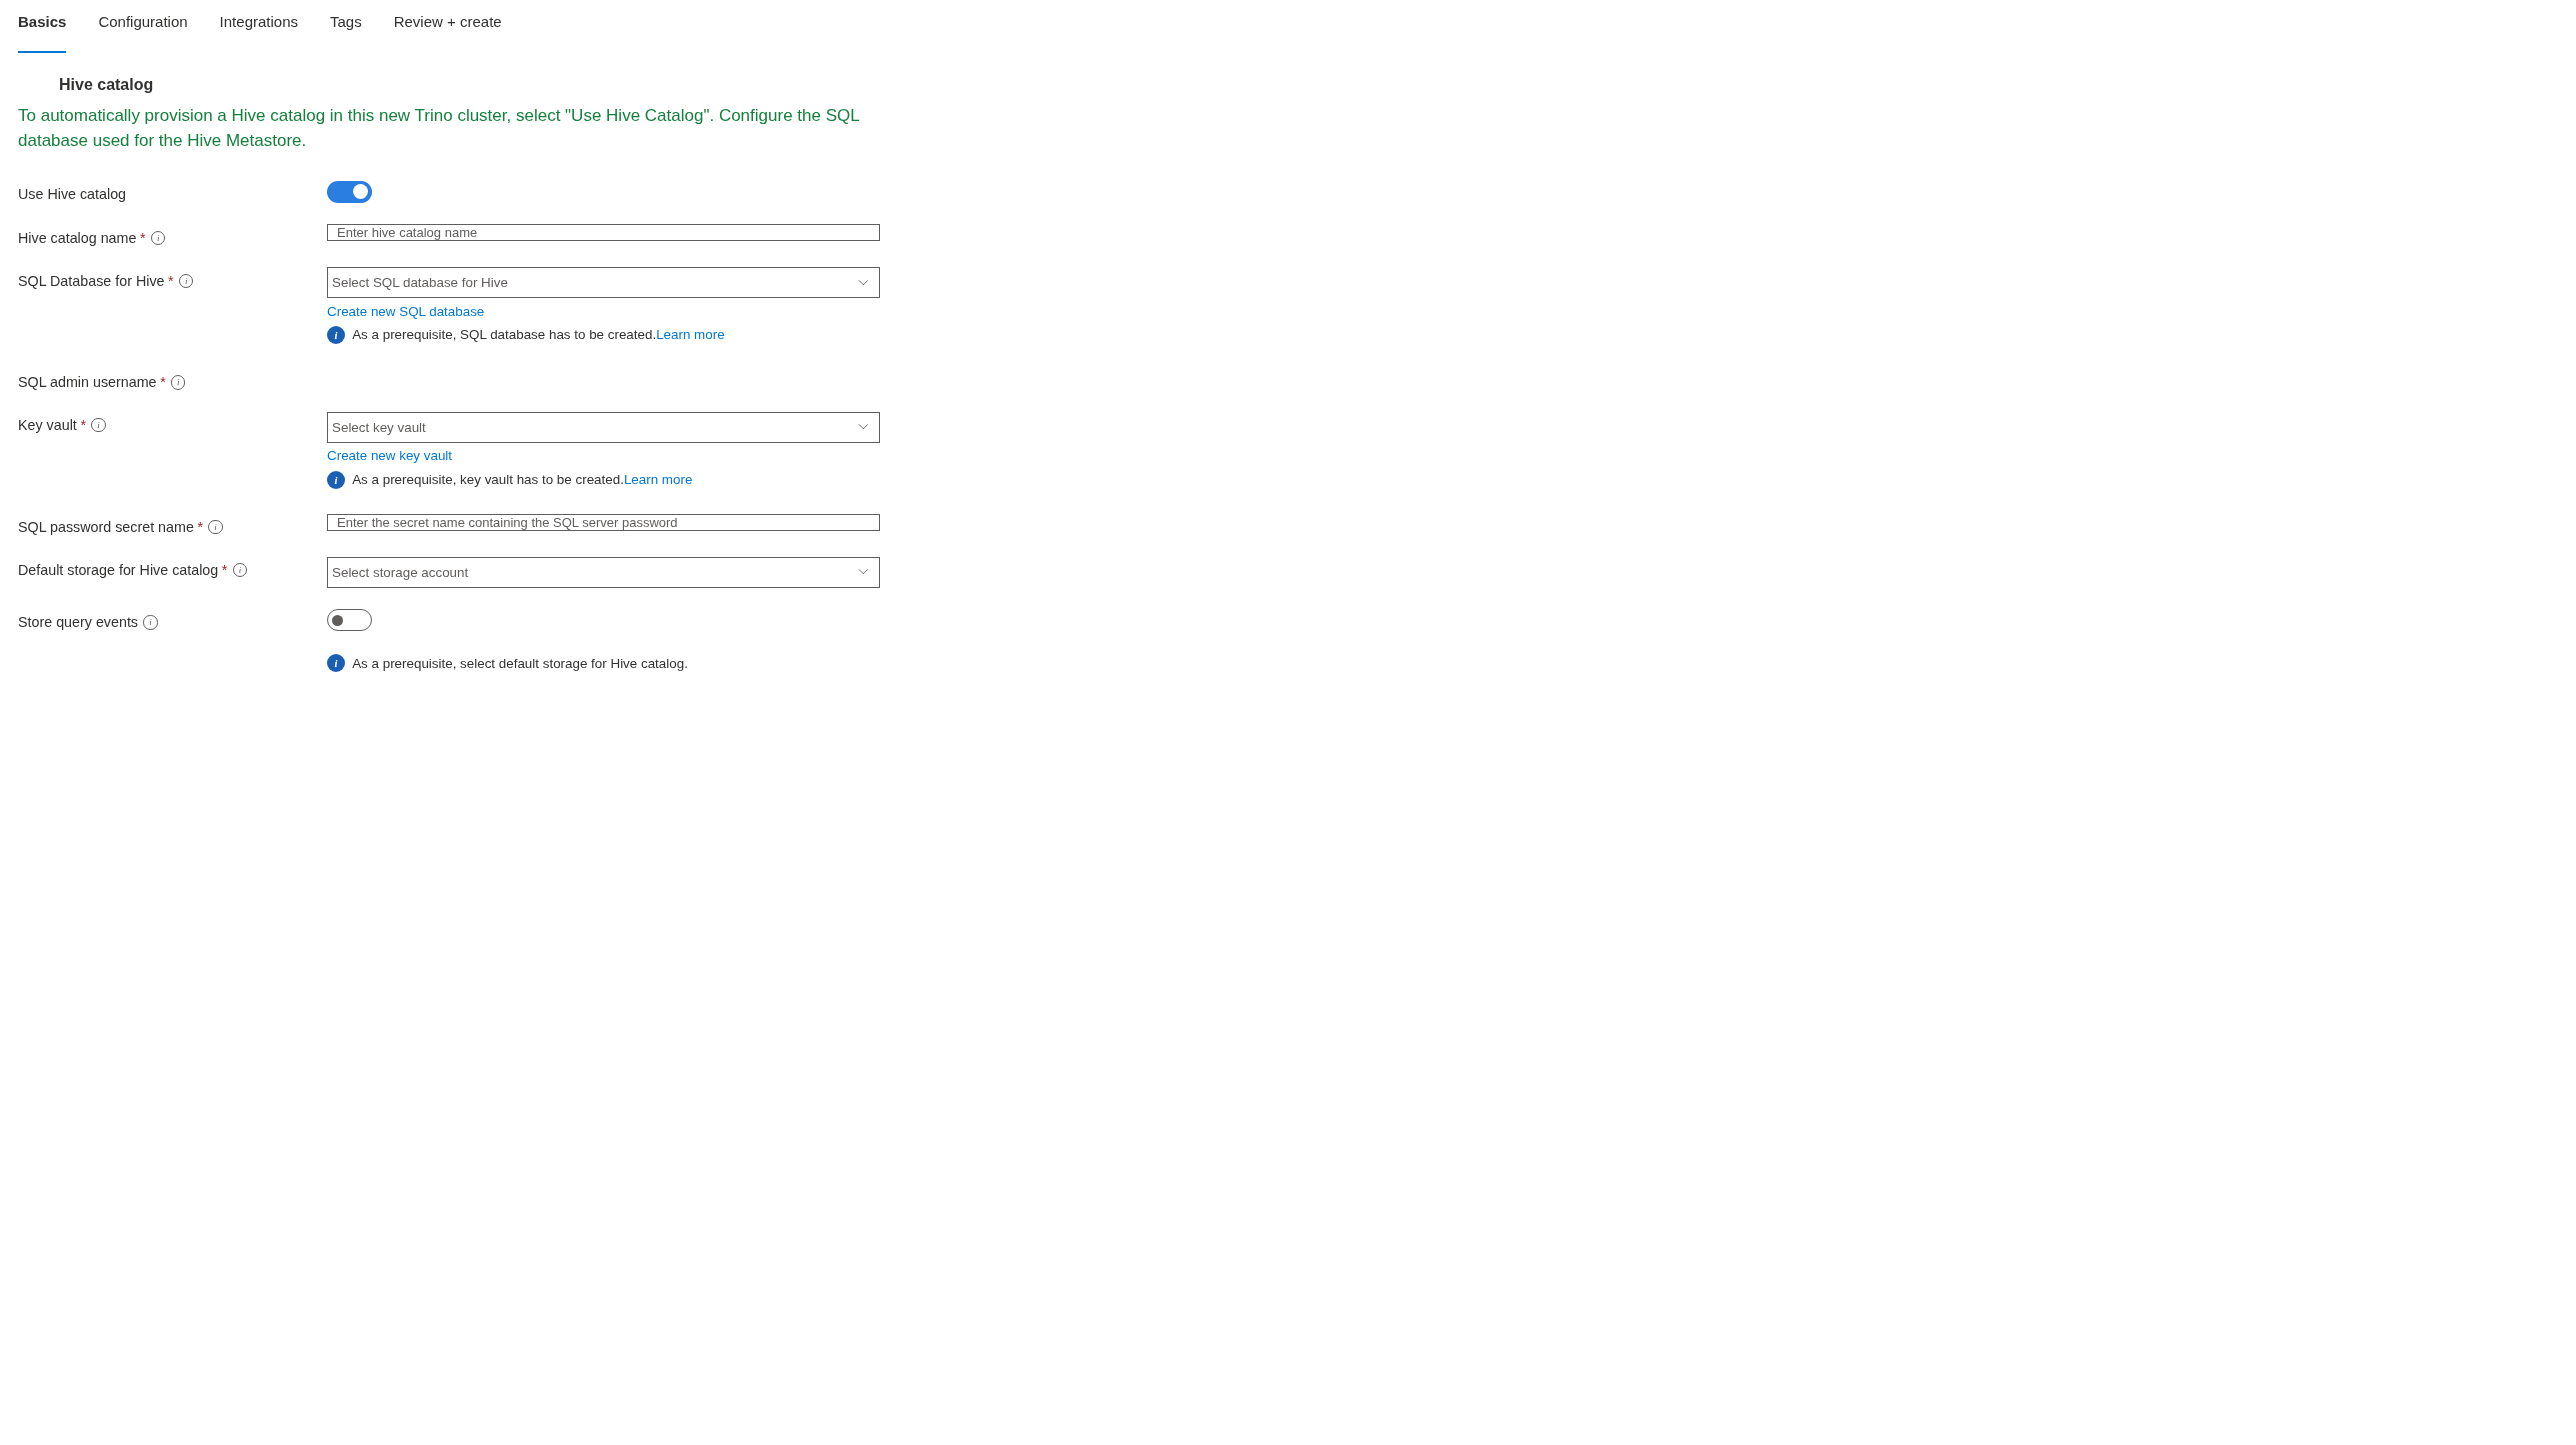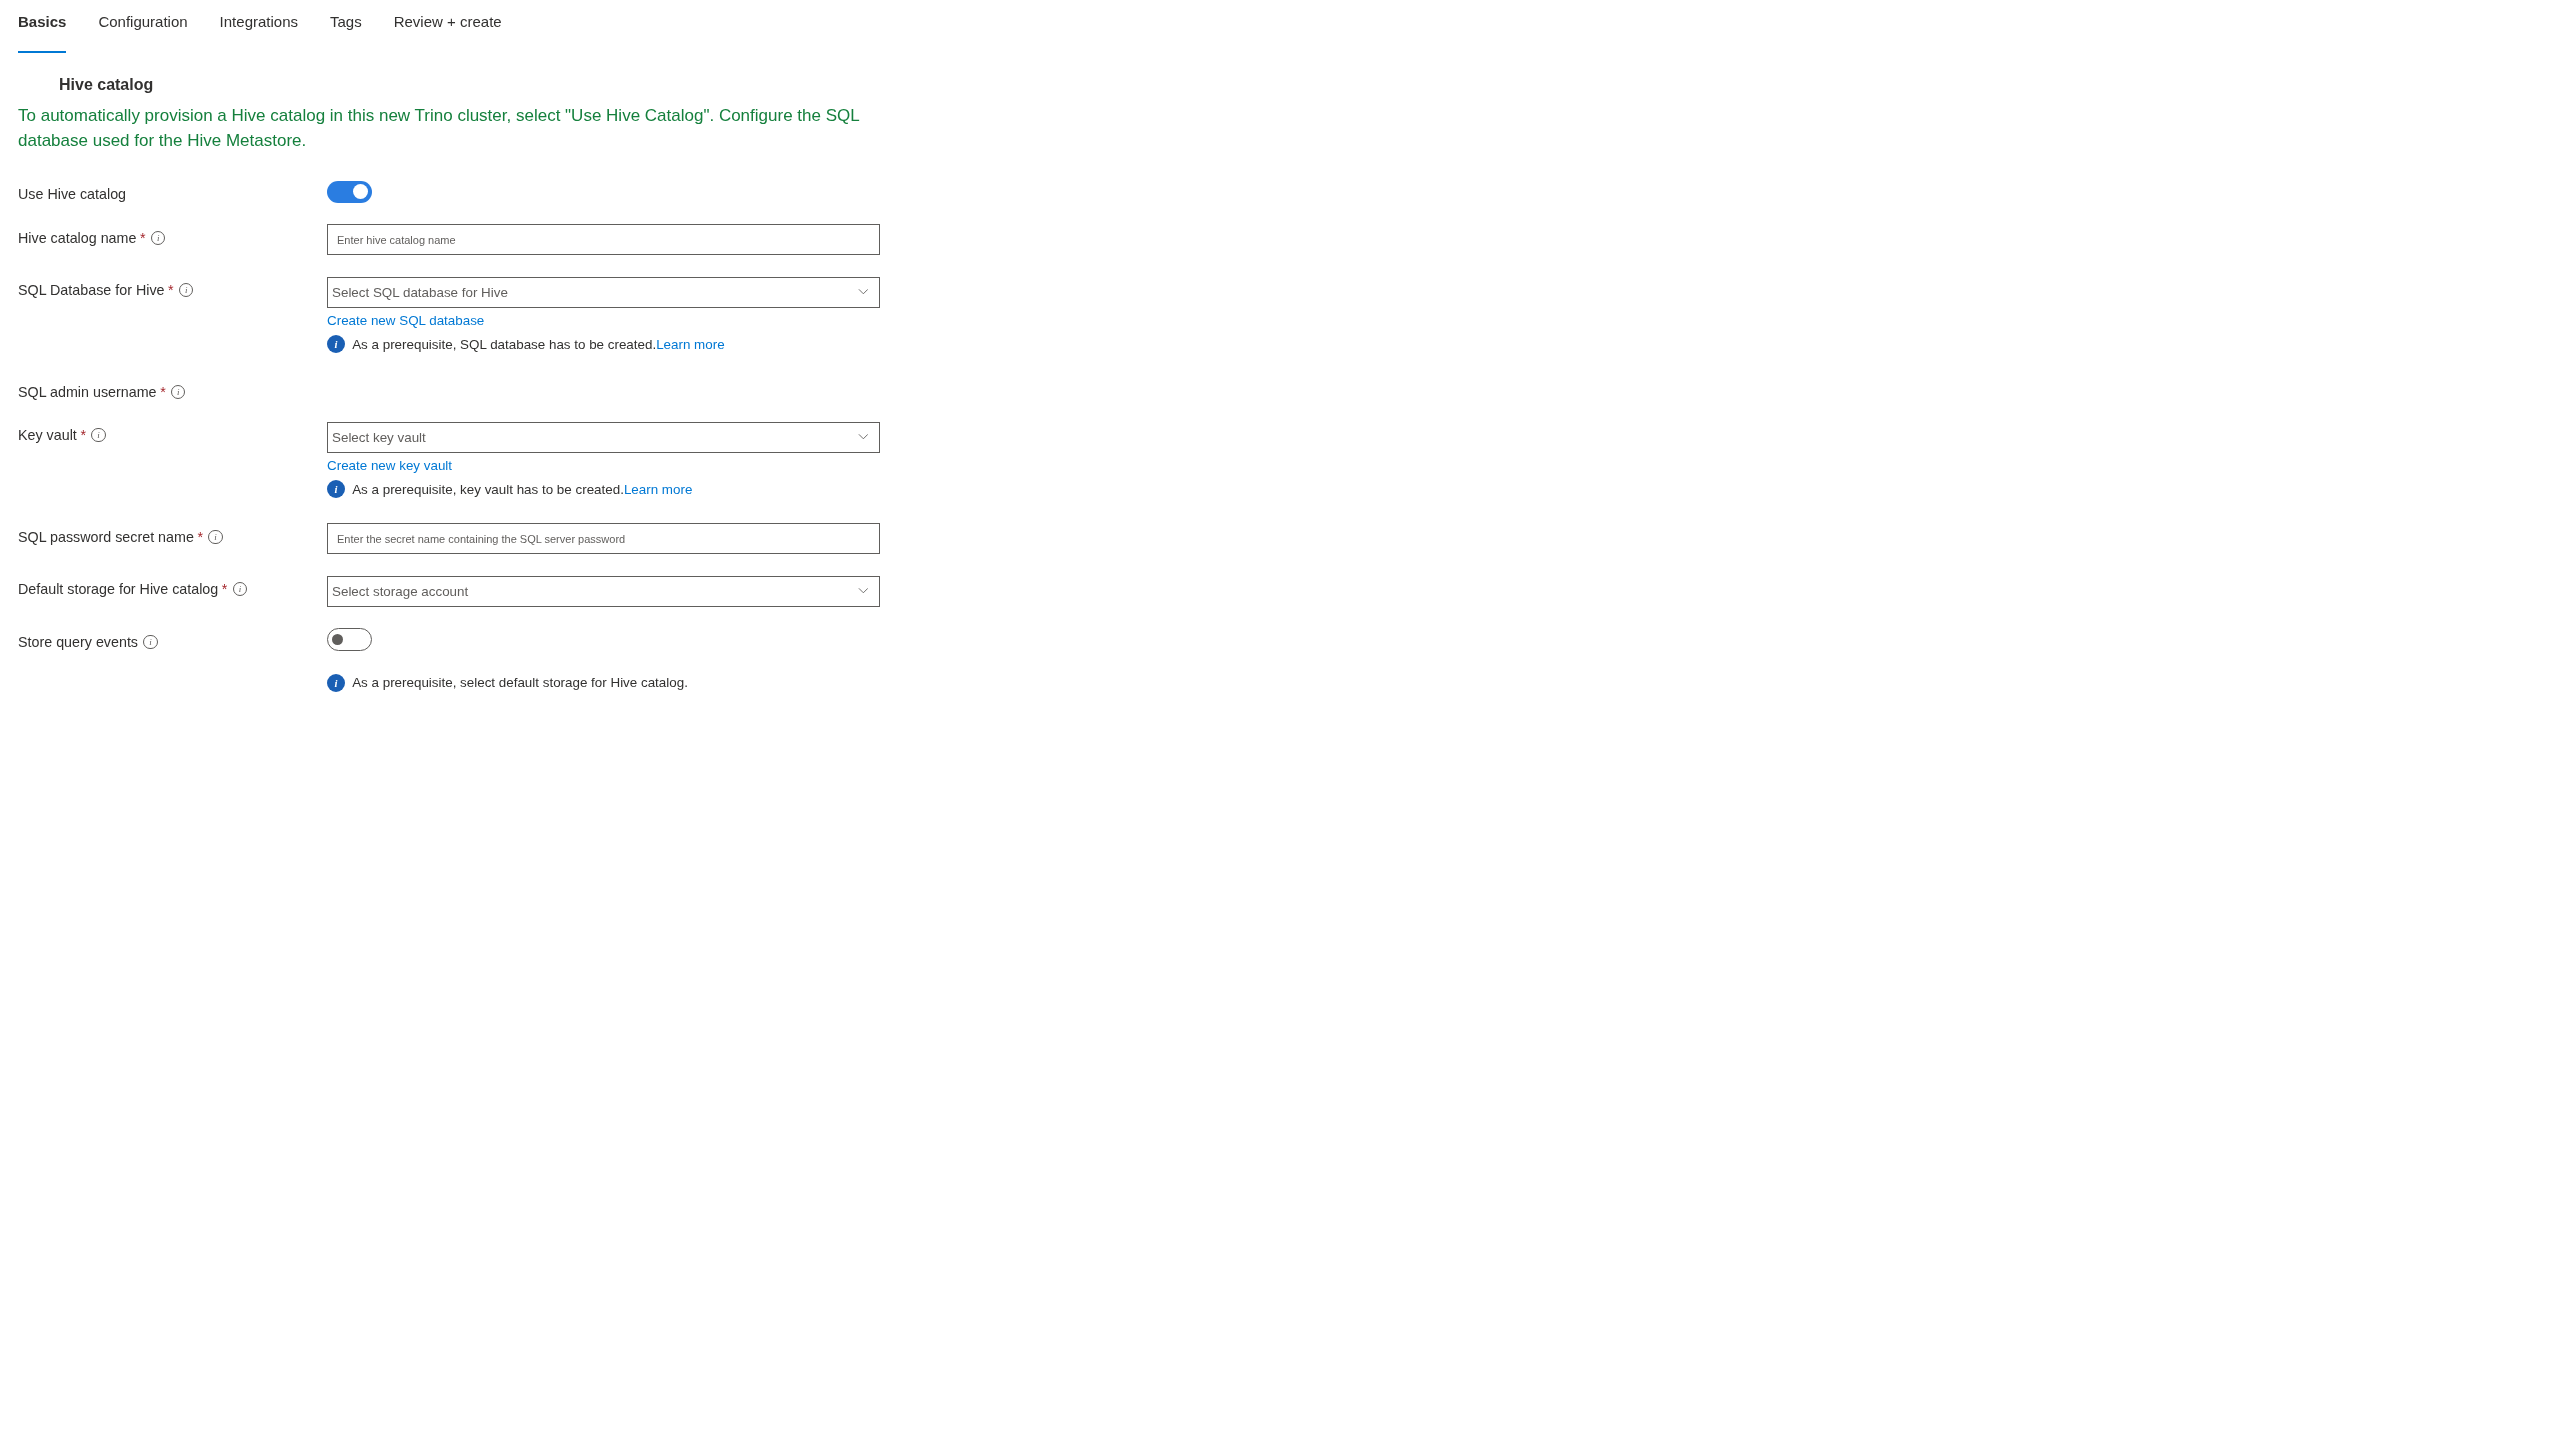--- a/index.html
+++ b/index.html
@@ -85,10 +85,10 @@
     }
     .text-input {
       width: 100%;
-      height: 31px;
+      height: 17px;
       border: 0.9px solid #605e5c;
       padding: 0 9px;
-      font-size: 11px;
+      font-size: 13px;
       color: #323130;
       font-family: inherit;
     }

